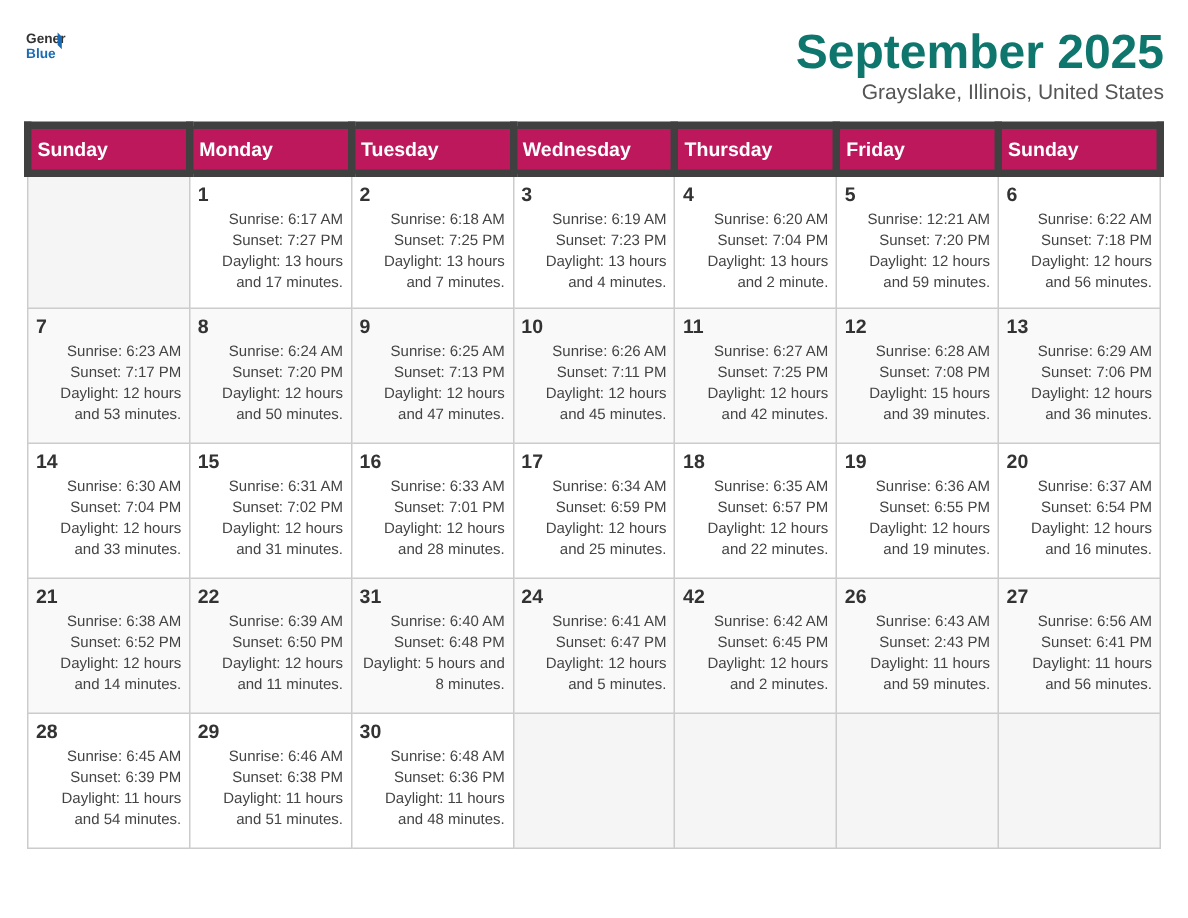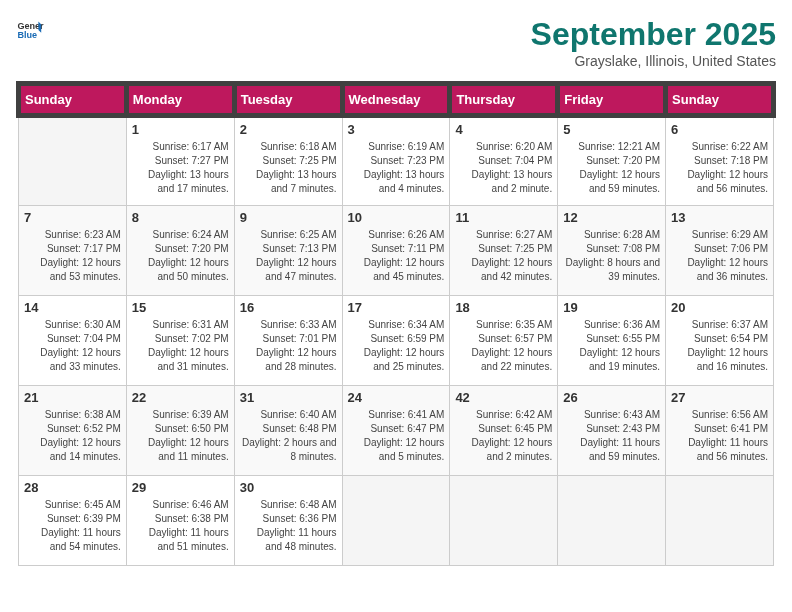--- a/index.html
+++ b/index.html
@@ -209,7 +209,7 @@
         <div class="day-info">
           <span>Sunrise: 6:28 AM</span><br>
           <span>Sunset: 7:08 PM</span><br>
-          <span>Daylight: 8 hours and 39 minutes.</span>
+          <span>Daylight: 15 hours and 39 minutes.</span>
         </div>
       </td>
         <td>

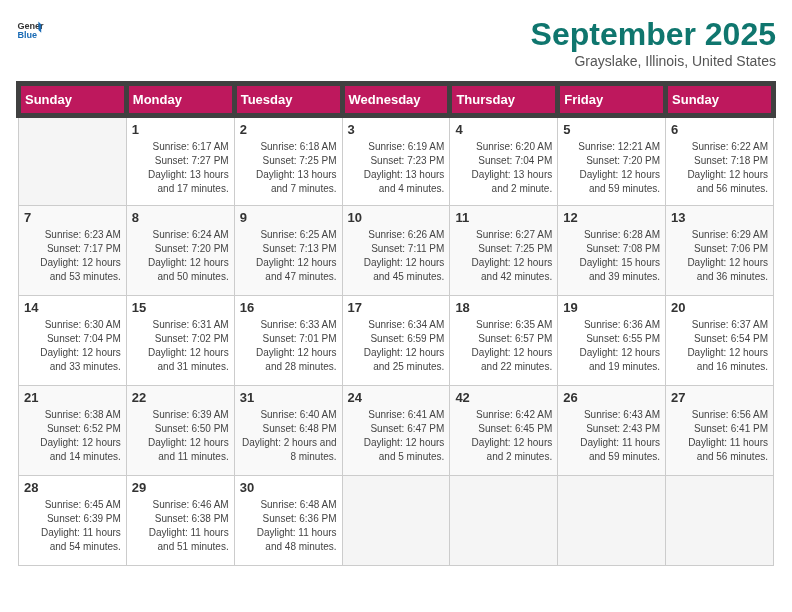--- a/index.html
+++ b/index.html
@@ -301,7 +301,7 @@
         <div class="day-info">
           <span>Sunrise: 6:40 AM</span><br>
           <span>Sunset: 6:48 PM</span><br>
-          <span>Daylight: 2 hours and 8 minutes.</span>
+          <span>Daylight: 5 hours and 8 minutes.</span>
         </div>
       </td>
         <td>

